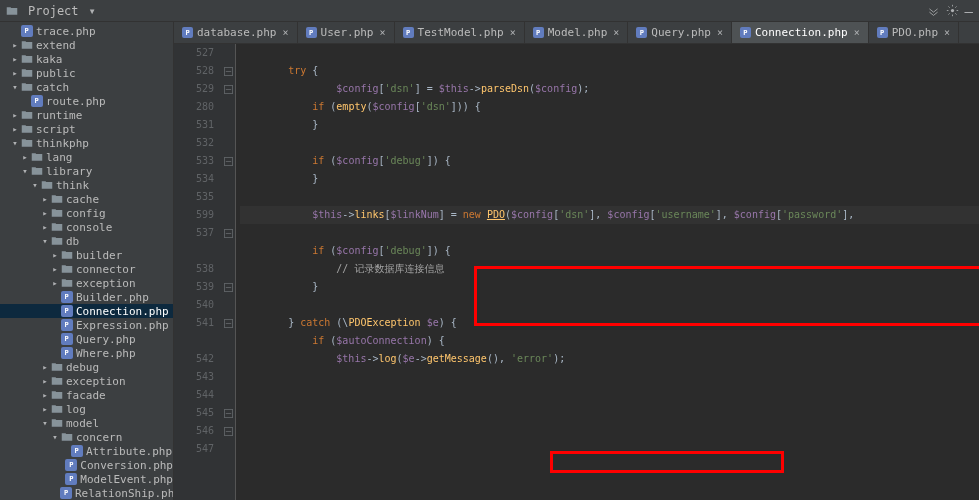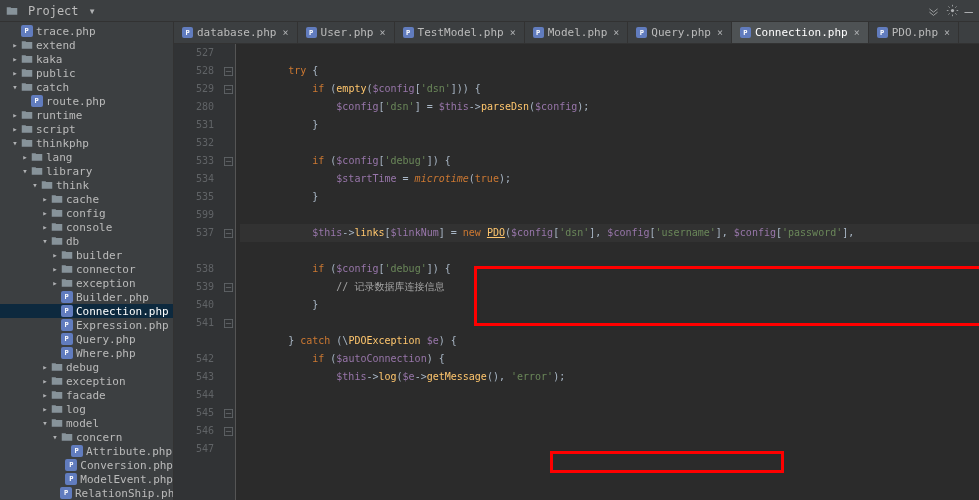--- a/index.html
+++ b/index.html
@@ -495,8 +495,8 @@
         <div class="rb rb2"></div>
       <div class="line"></div>
           <div class="line">        <span class="kw">try</span> {</div>
+          <div class="line">                <span class="var">$config</span>[<span class="str">'dsn'</span>] = <span class="var">$this</span>-&gt;<span class="fn">parseDsn</span>(<span class="var">$config</span>);</div>
           <div class="line">            <span class="kw">if</span> (<span class="fn">empty</span>(<span class="var">$config</span>[<span class="str">'dsn'</span>])) {</div>
-          <div class="line">                <span class="var">$config</span>[<span class="str">'dsn'</span>] = <span class="var">$this</span>-&gt;<span class="fn">parseDsn</span>(<span class="var">$config</span>);</div>
           <div class="line">            }</div>
           <div class="line"></div>
           <div class="line">            <span class="kw">if</span> (<span class="var">$config</span>[<span class="str">'debug'</span>]) {</div>

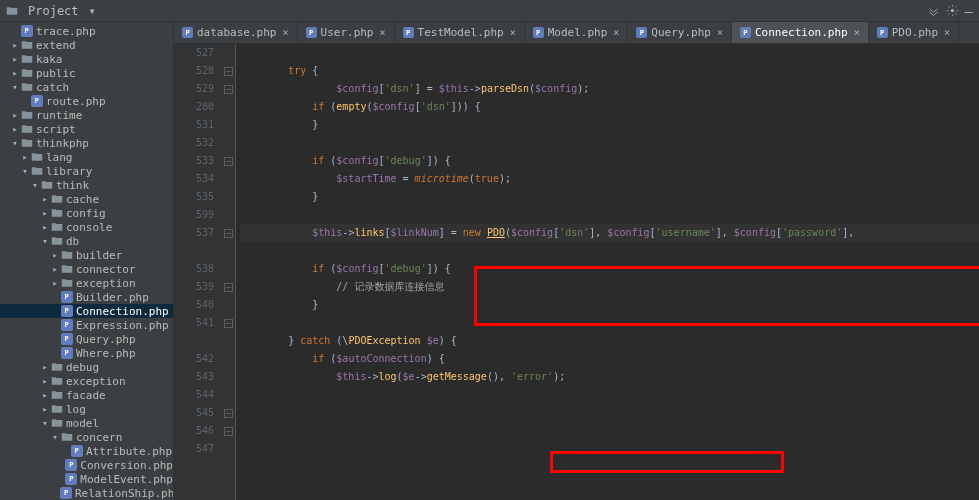--- a/index.html
+++ b/index.html
@@ -500,7 +500,6 @@
           <div class="line">            }</div>
           <div class="line"></div>
           <div class="line">            <span class="kw">if</span> (<span class="var">$config</span>[<span class="str">'debug'</span>]) {</div>
-          <div class="line">                <span class="var">$startTime</span> = <span class="func">microtime</span>(<span class="kw">true</span>);</div>
           <div class="line">            }</div>
           <div class="line"></div>
           <div class="line hl-line">            <span class="var">$this</span>-&gt;<span class="fn">links</span>[<span class="var">$linkNum</span>] = <span class="kw">new</span> <span class="fn" style="text-decoration:underline">PDO</span>(<span class="var">$config</span>[<span class="str">'dsn'</span>], <span class="var">$config</span>[<span class="str">'username'</span>], <span class="var">$config</span>[<span class="str">'password'</span>],</div>

